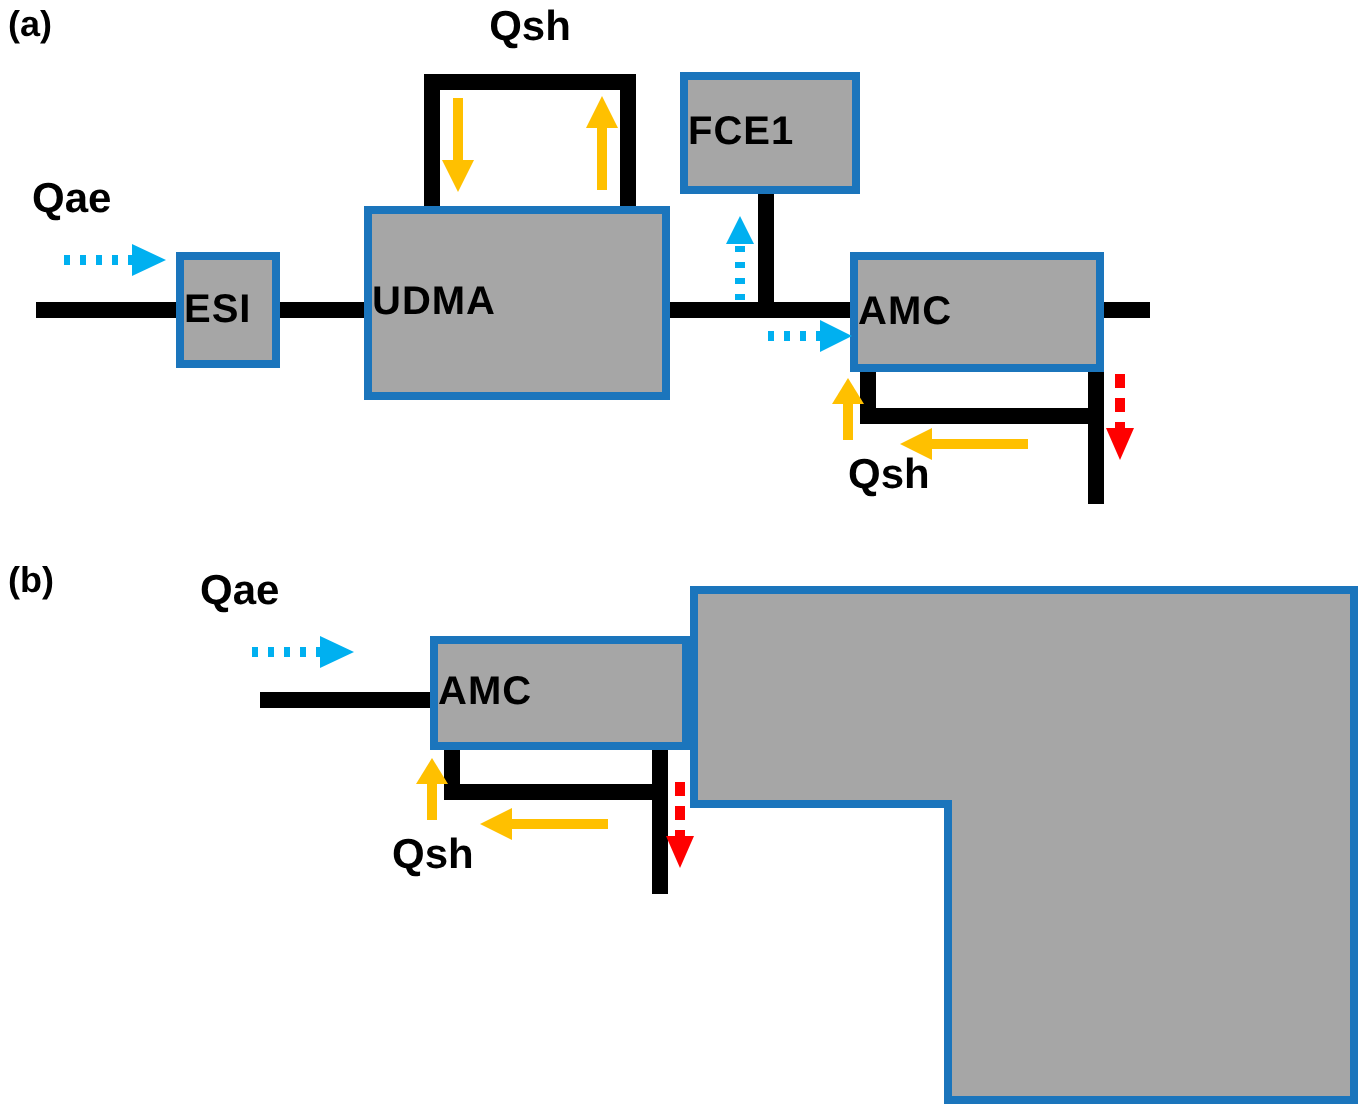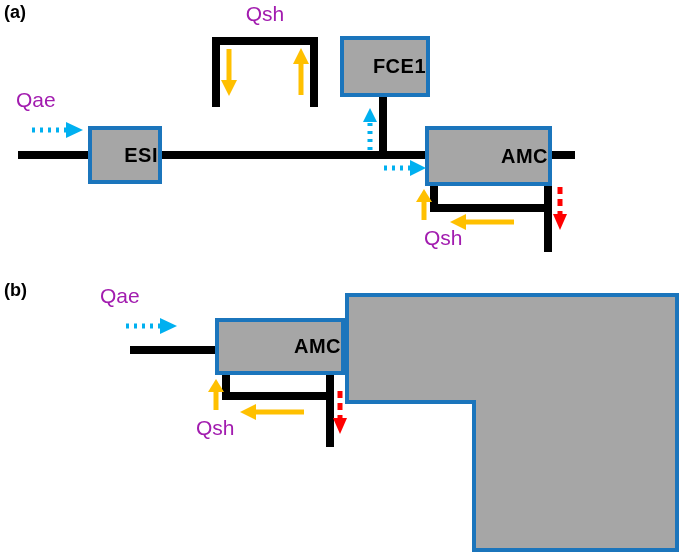--- a/index.html
+++ b/index.html
@@ -9,7 +9,7 @@
   .box{position:absolute;background:var(--box-fill,#A6A6A6);border:4px solid var(--box-border,#1B75BC);
        display:flex;align-items:center;justify-content:flex-end;font-weight:bold;font-size:20px;
        color:#000;z-index:2;letter-spacing:.5px}
-  .flabel{position:absolute;font-weight:normal;font-size:21px;color:#a21caf;z-index:4;white-space:nowrap}
+  .flabel{position:absolute;font-weight:bold;font-size:21px;color:#000000;z-index:4;white-space:nowrap}
   .panel-letter{position:absolute;font-weight:bold;font-size:18px;color:#000;z-index:4}
   svg.arrow{position:absolute;z-index:3;overflow:visible}
   svg.shape{position:absolute;z-index:1;overflow:visible}

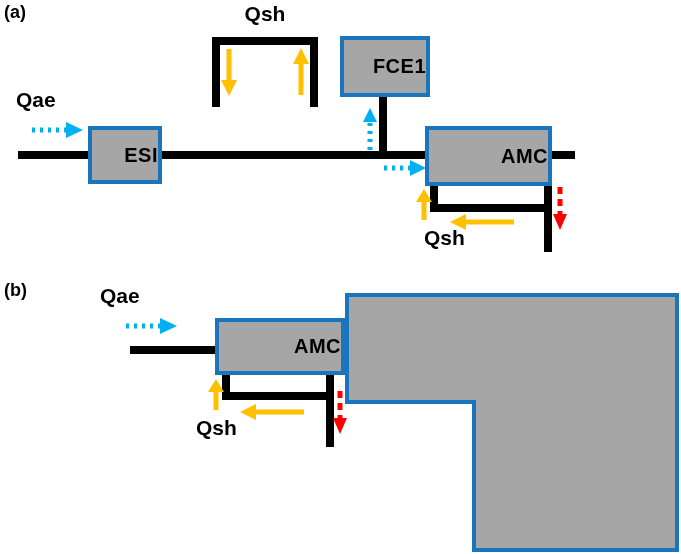--- a/index.html
+++ b/index.html
@@ -7,7 +7,7 @@
   .canvas{position:relative;width:681px;height:554px;background:#fff;overflow:hidden}
   .tube{position:absolute;background:var(--tube-line,#000);z-index:1}
   .box{position:absolute;background:var(--box-fill,#A6A6A6);border:4px solid var(--box-border,#1B75BC);
-       display:flex;align-items:center;justify-content:flex-end;font-weight:bold;font-size:20px;
+       display:flex;align-items:center;justify-content:flex-start;font-weight:bold;font-size:20px;
        color:#000;z-index:2;letter-spacing:.5px}
   .flabel{position:absolute;font-weight:bold;font-size:21px;color:#000000;z-index:4;white-space:nowrap}
   .panel-letter{position:absolute;font-weight:bold;font-size:18px;color:#000;z-index:4}

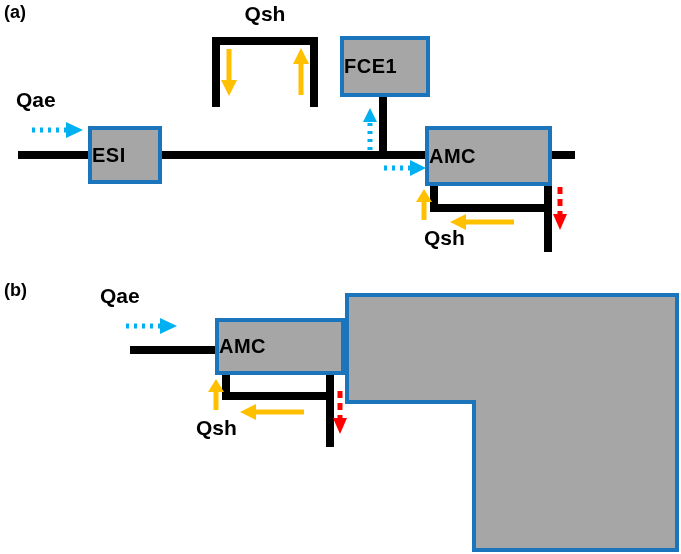--- a/index.html
+++ b/index.html
@@ -63,7 +63,7 @@
     <polygon class="aero-head" points="28,2 28,18 44,10"></polygon>
   </svg>
 
-  <div class="box" style="left:88px;top:126px;width:74px;height:58px">
+  <div class="box" style="left:88px;top:126px;width:52px;height:58px">
     <span>ESI</span>
   </div>
   <div class="box" style="left:340px;top:36px;width:90px;height:61px">

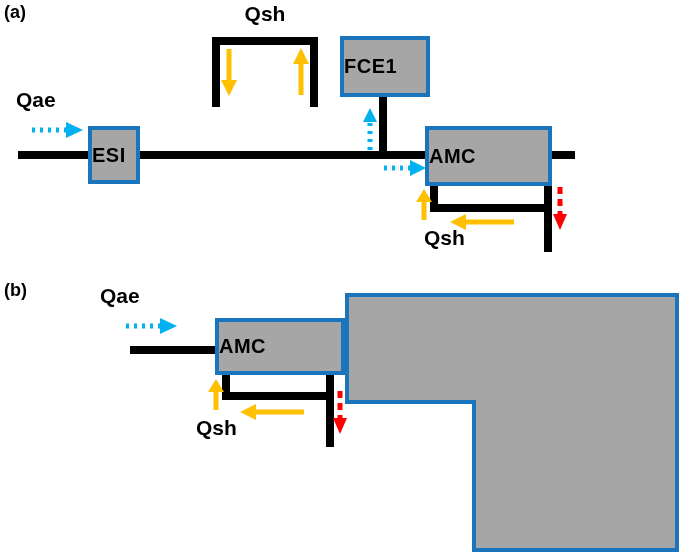--- a/index.html
+++ b/index.html
@@ -66,6 +66,9 @@
   <div class="box" style="left:88px;top:126px;width:52px;height:58px">
     <span>ESI</span>
   </div>
+  <div class="box" style="left:182px;top:103px;width:153px;height:97px">
+    <span>UDMA</span>
+  </div>
   <div class="box" style="left:340px;top:36px;width:90px;height:61px">
     <span>FCE1</span>
   </div>

